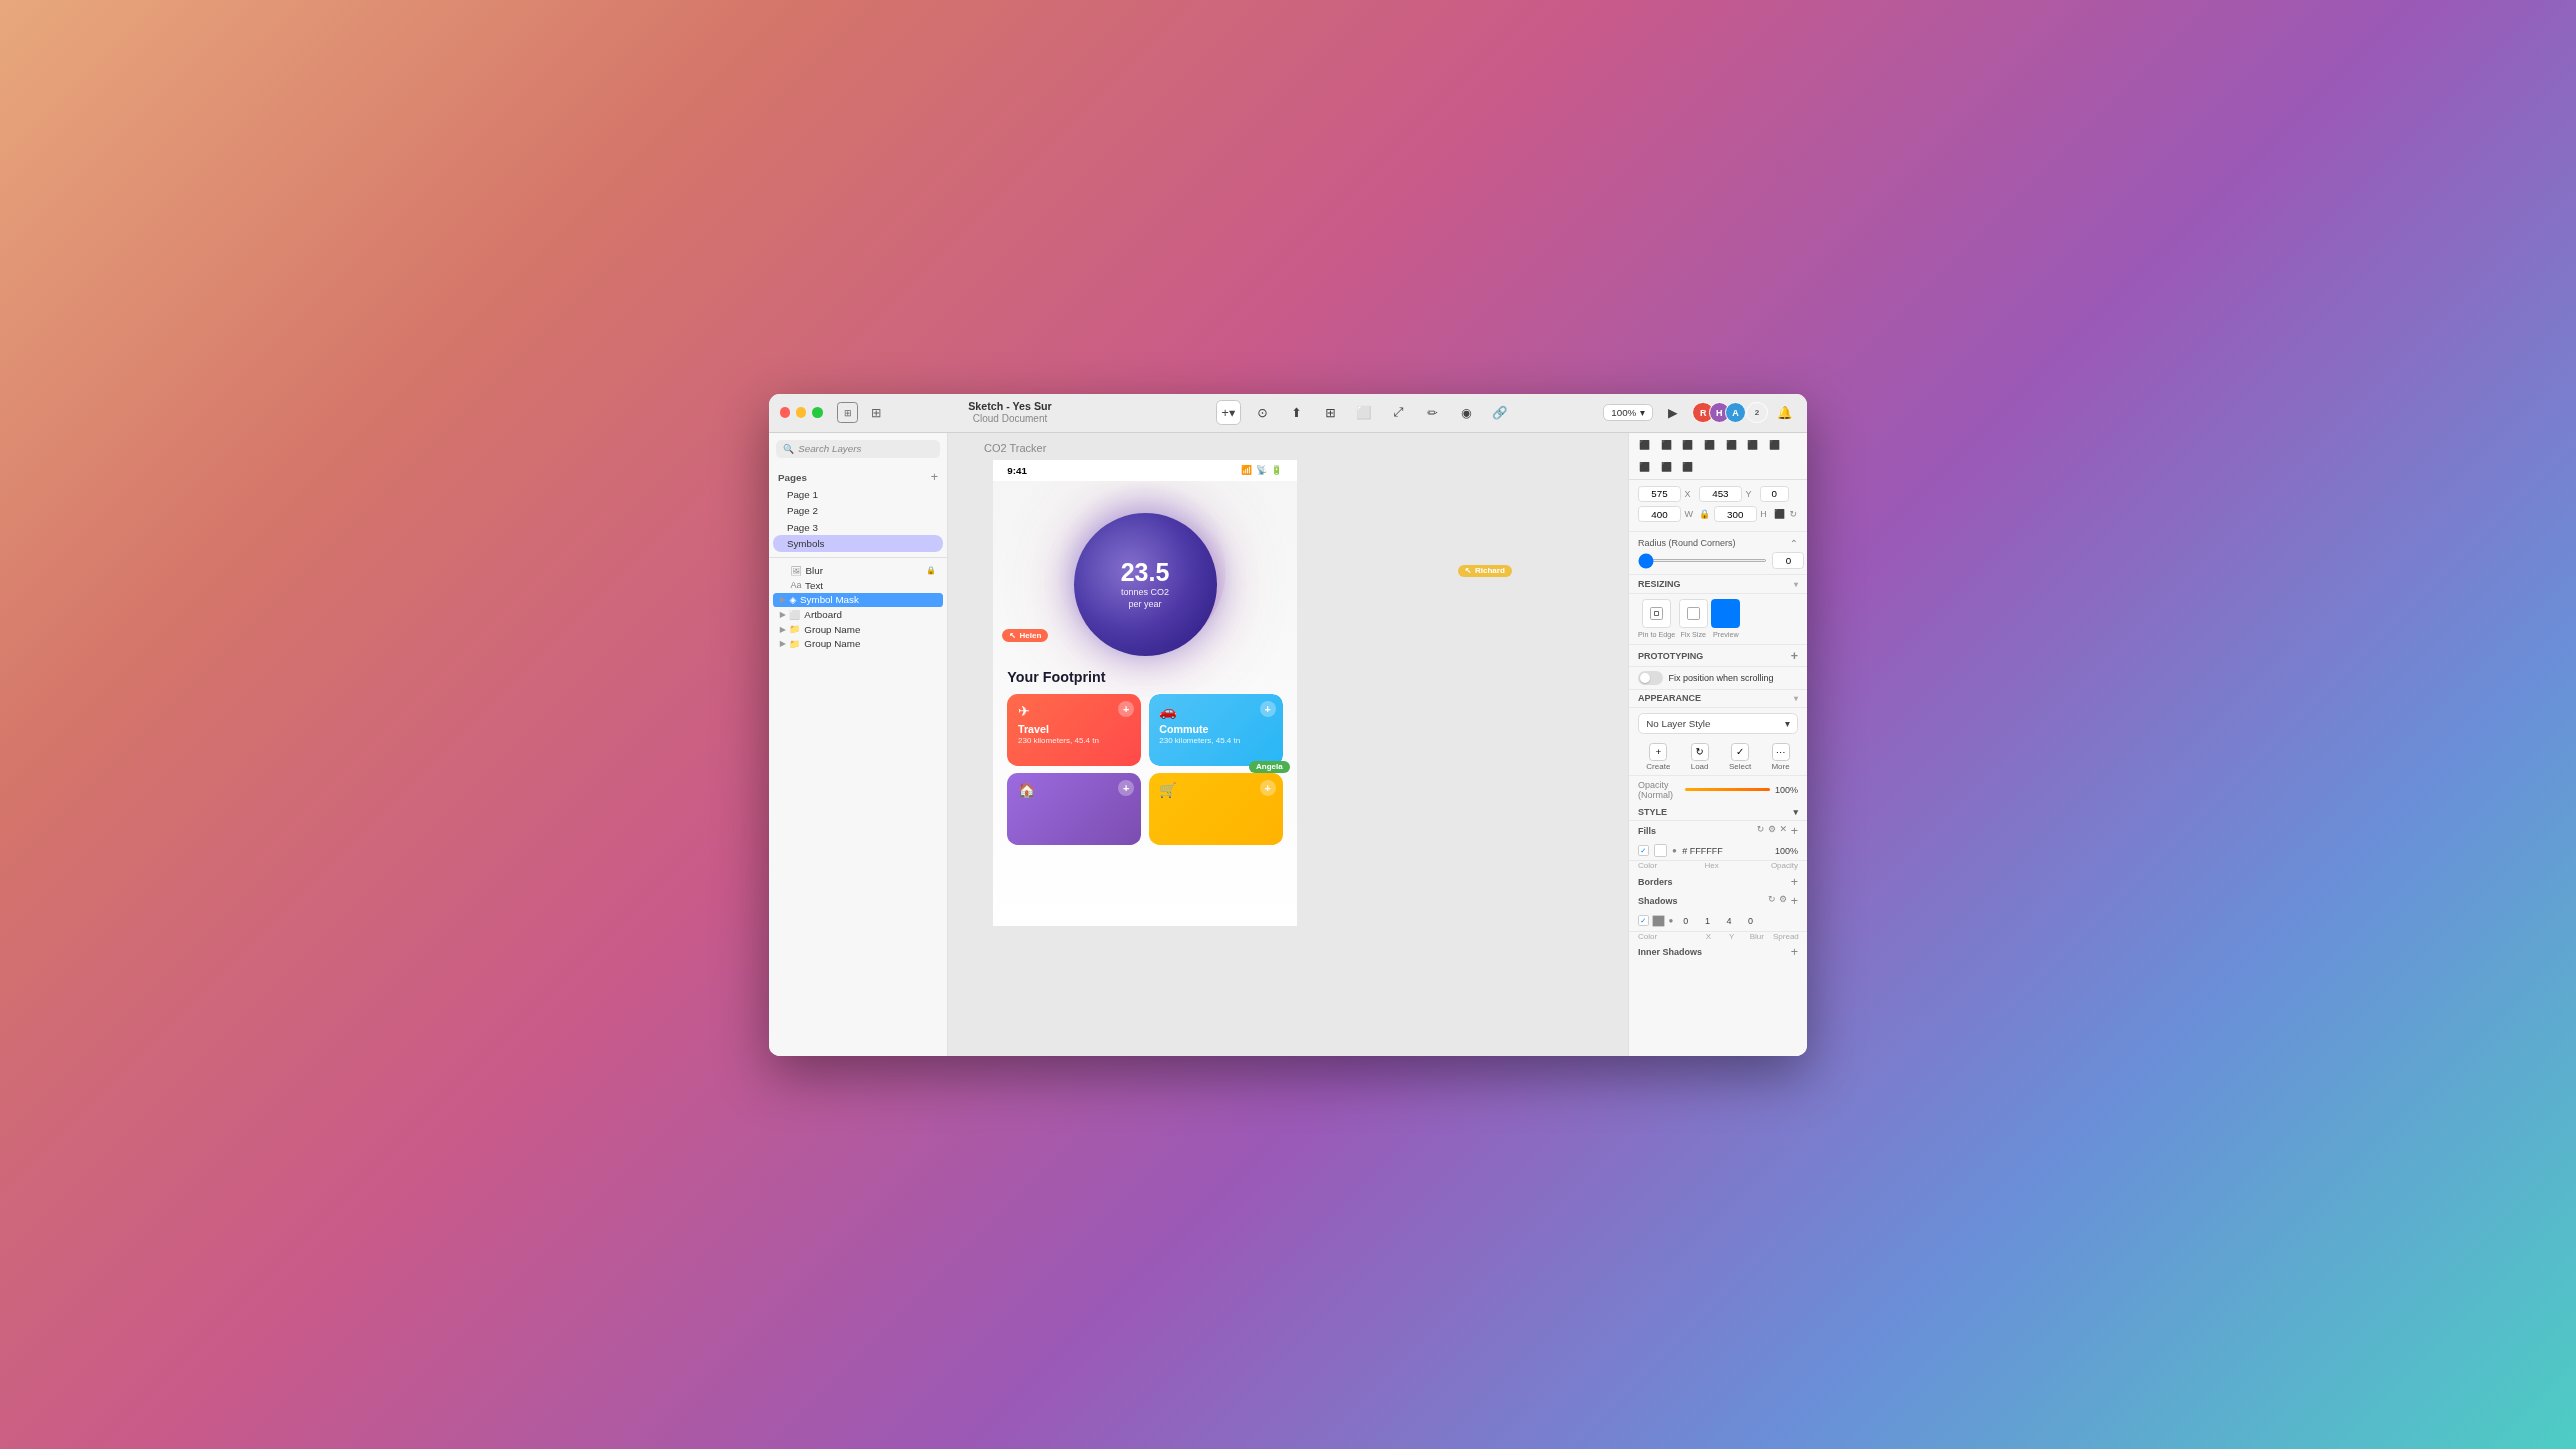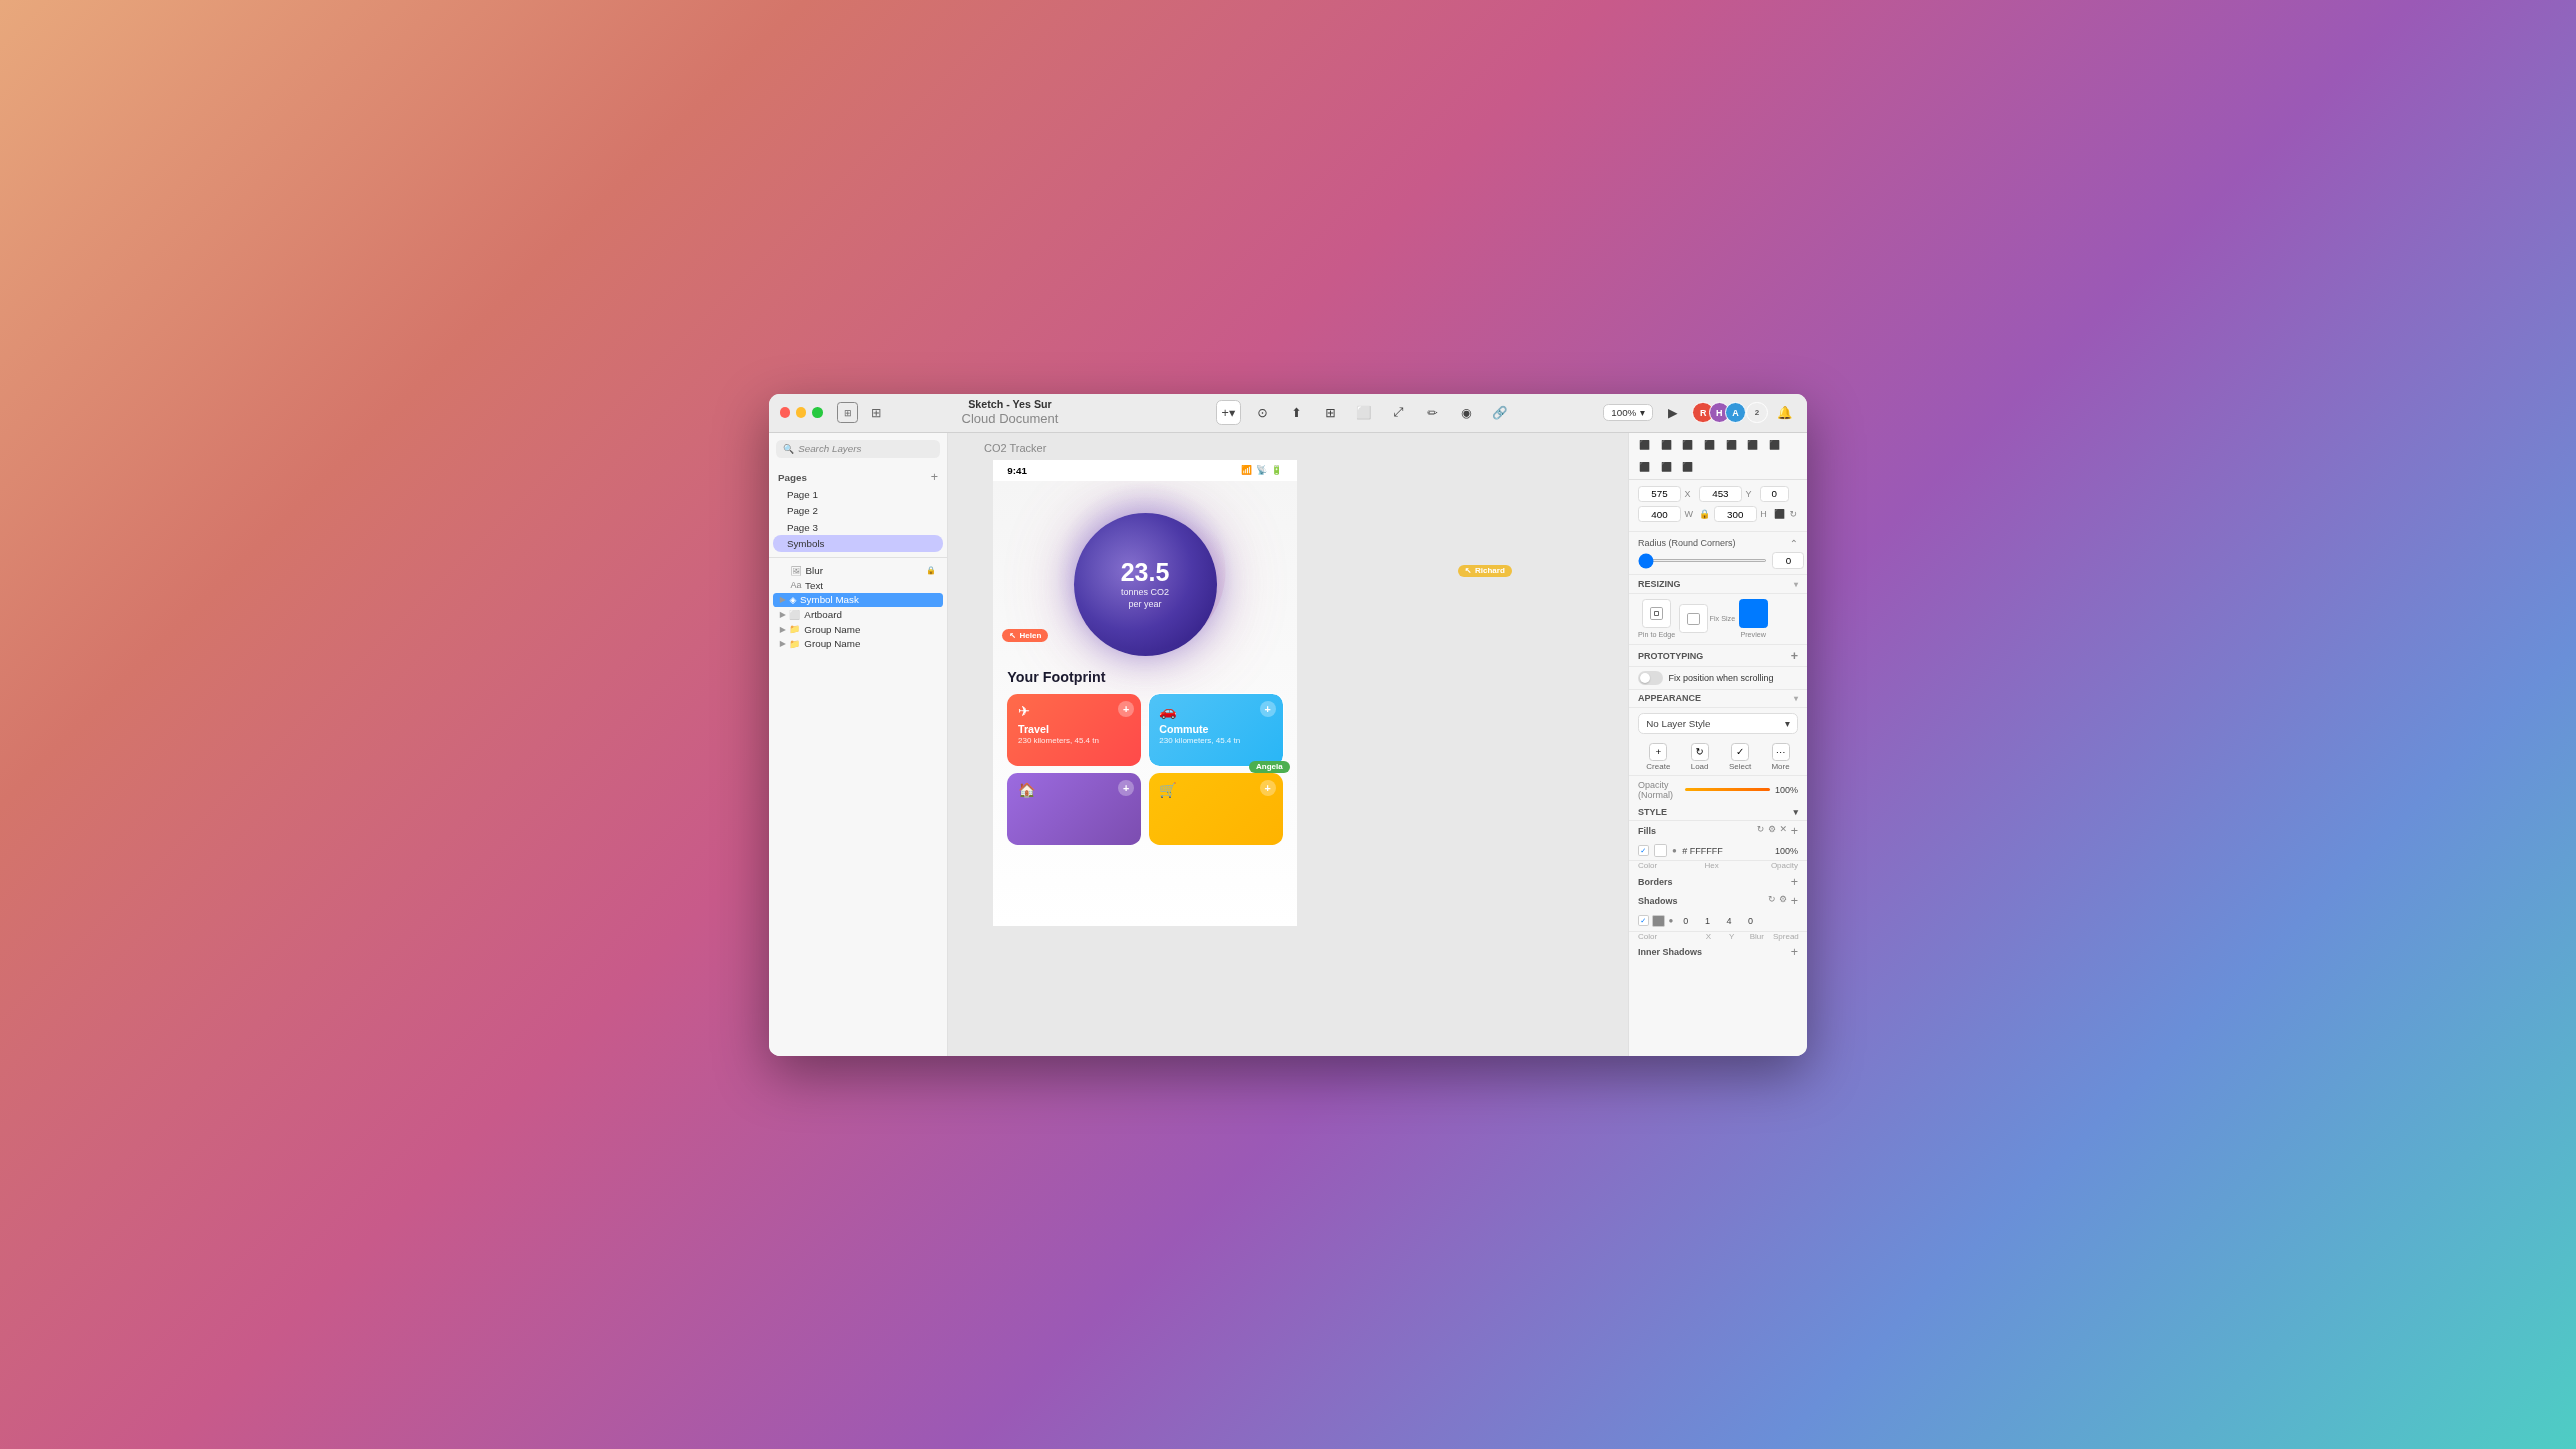--- a/index.html
+++ b/index.html
@@ -63,7 +63,7 @@
       line-height: 1.2;
     }
     .title-app { font-size: 10.7px; font-weight: 600; color: #333; }
-    .title-sub { font-size: 13px; color: #888; text-align: right; }
+    .title-sub { font-size: 10px; color: #888; text-align: right; }
     .toolbar-center {
       display: flex;
       align-items: center;

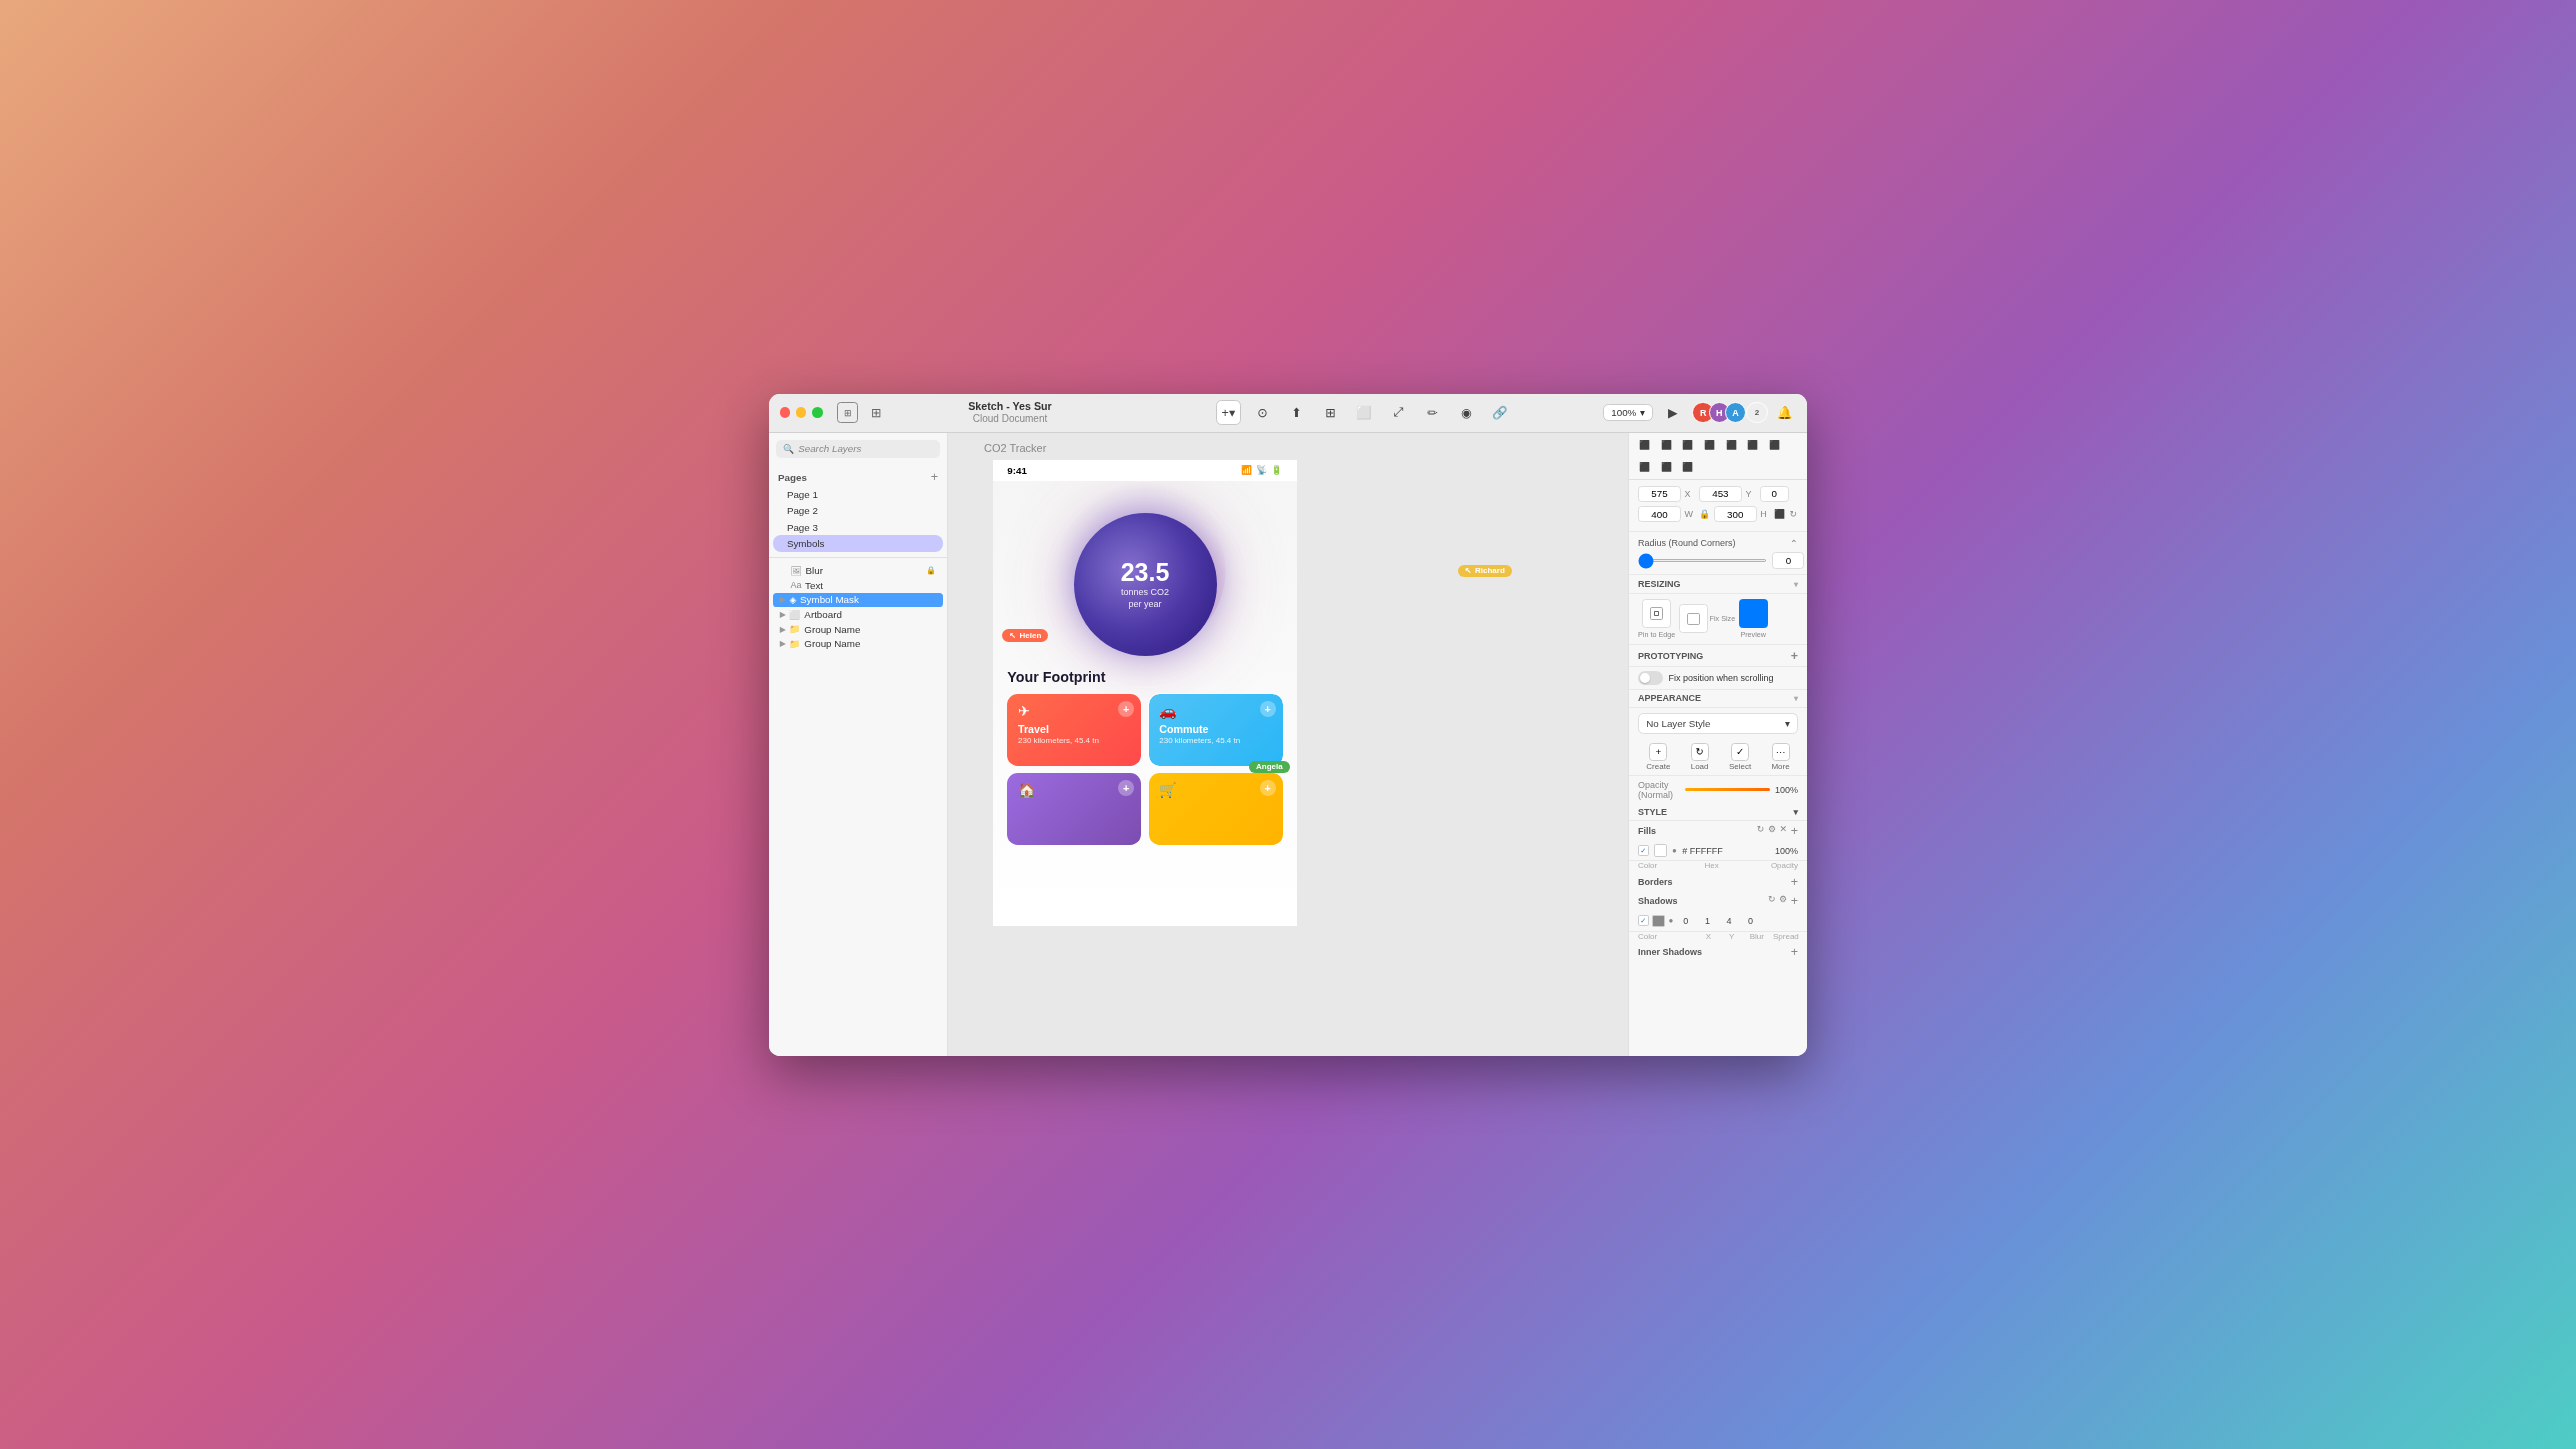--- a/index.html
+++ b/index.html
@@ -673,7 +673,7 @@
             </div>
             <span style="font-size:7.2px;color:#888;">Pin to Edge</span>
           </div>
-          <div style="display:flex; flex-direction:row; align-items:center; gap:1.8px;">
+          <div style="display:flex; flex-direction:column; align-items:center; gap:1.8px;">
             <div class="resize-icon-btn">
               <div style="width:12.5px;height:12.5px;border:1.3px solid #aaa;border-radius:1.8px;"></div>
             </div>

